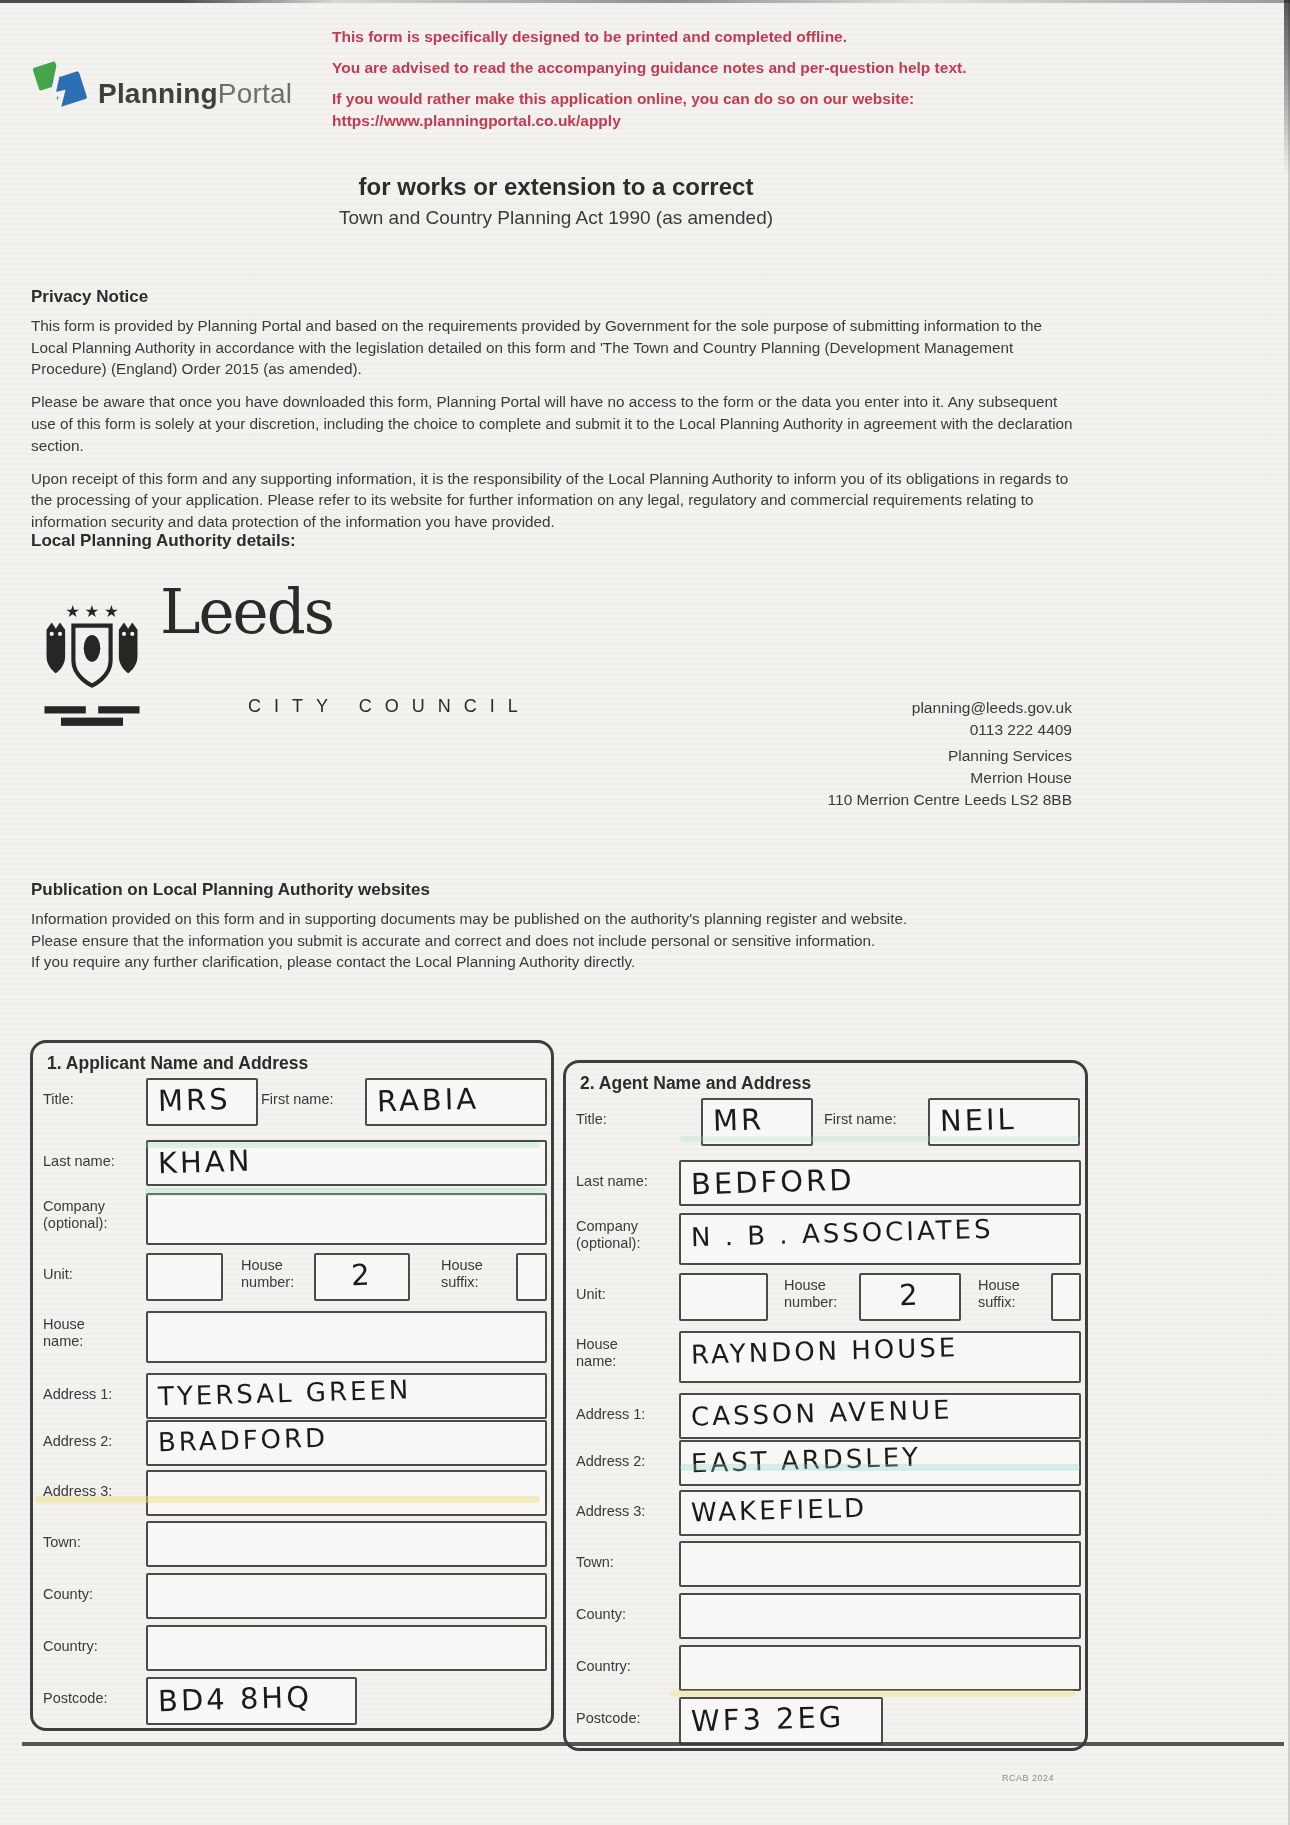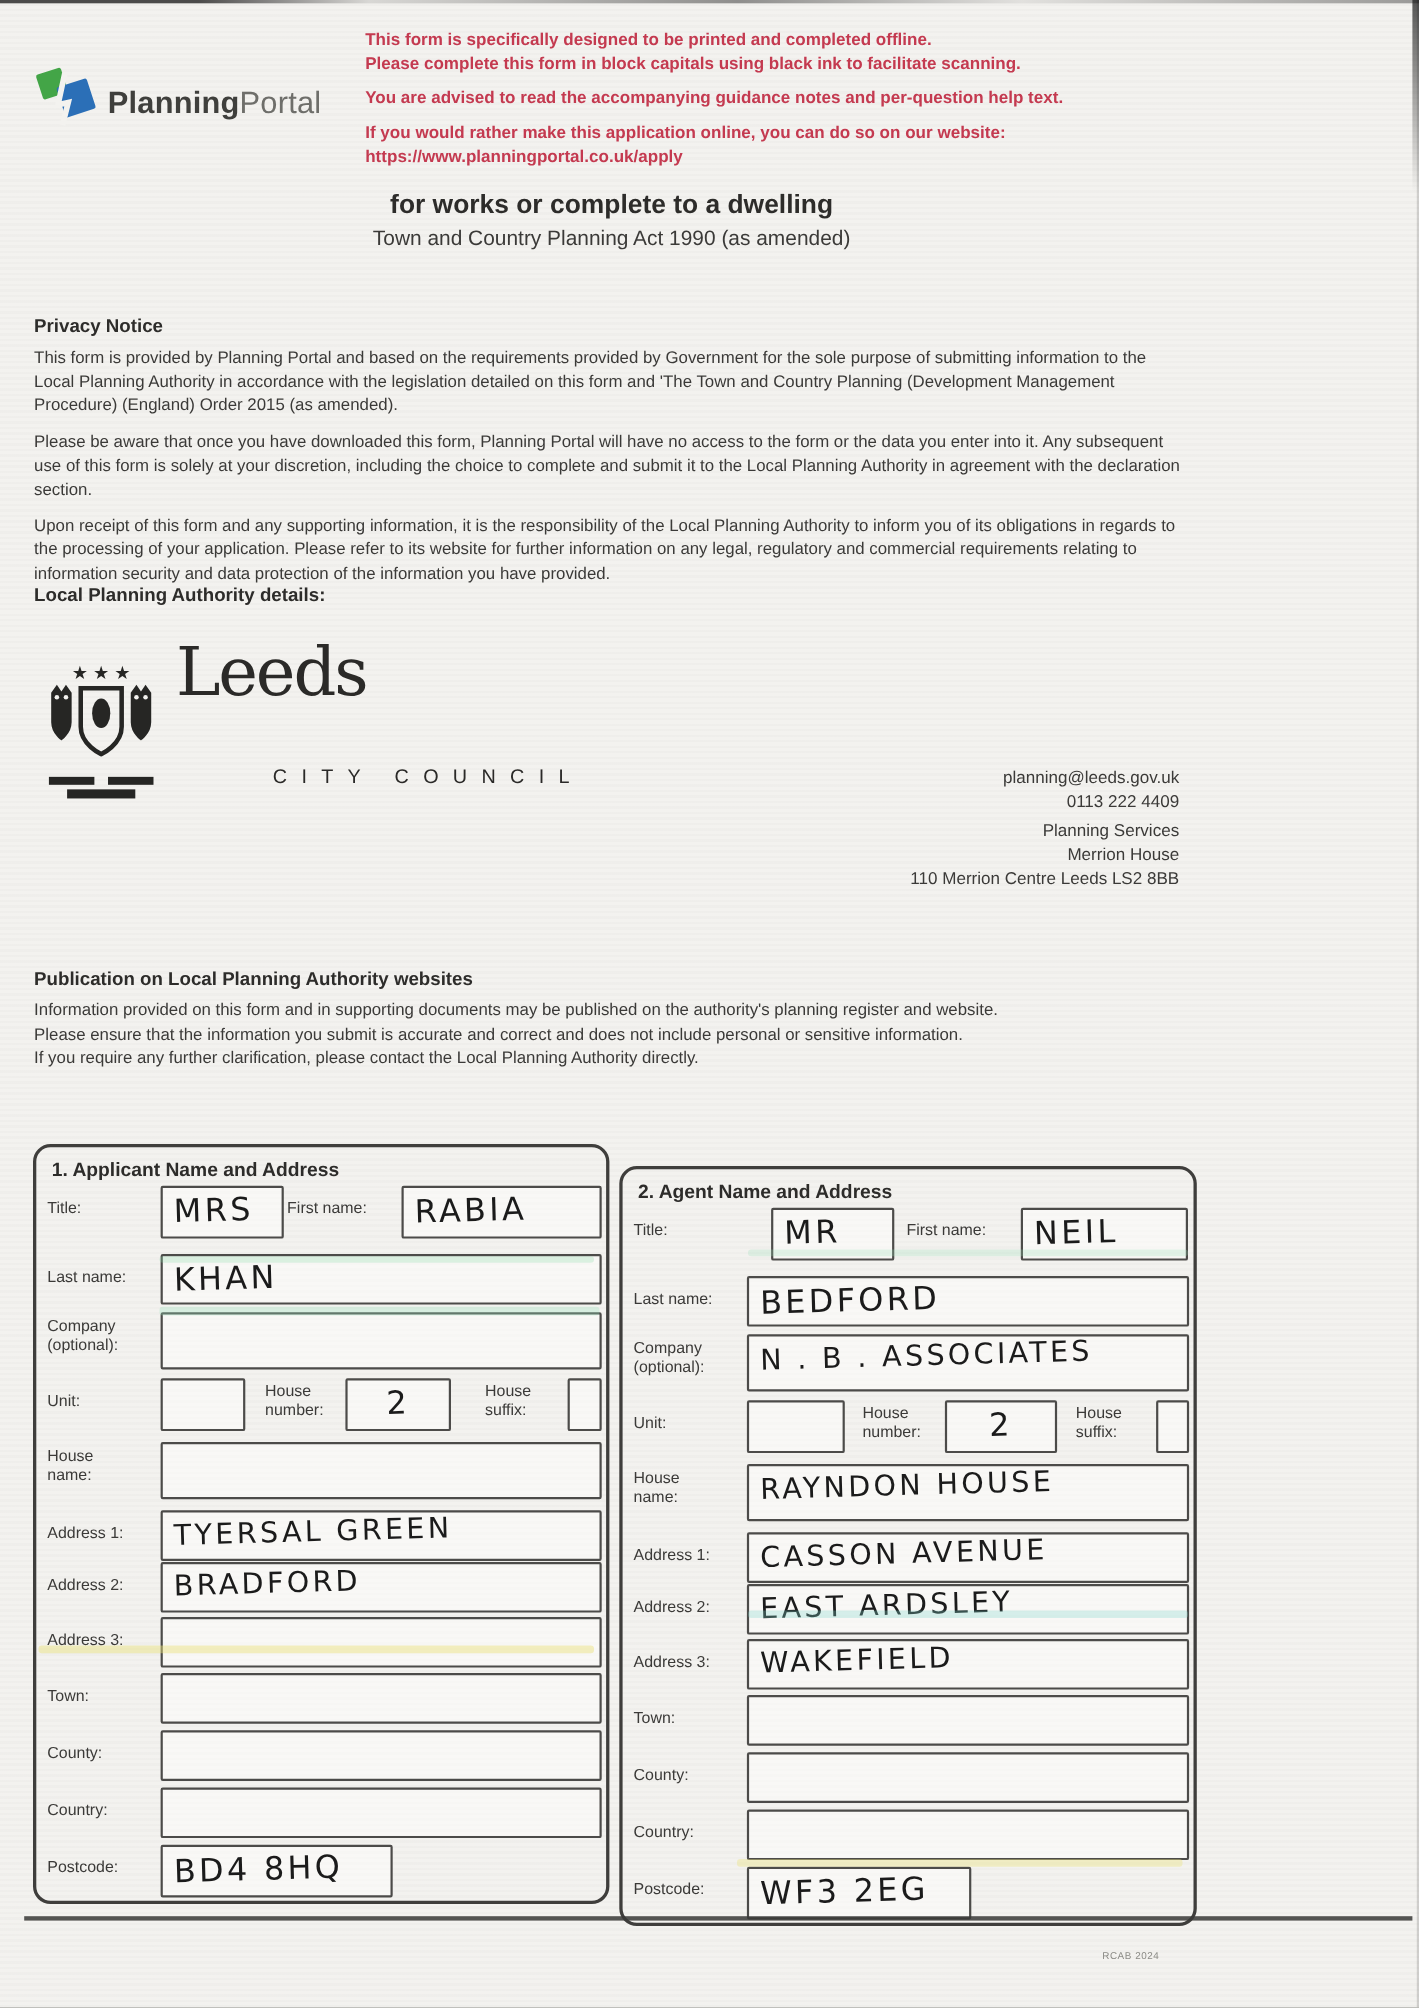--- a/index.html
+++ b/index.html
@@ -76,7 +76,6 @@
 
   <div class="red-notes">
     <p>This form is specifically designed to be printed and completed offline.</p>
-    <p>Please complete this form in block capitals using black ink to facilitate scanning.</p>
     <p class="gap">You are advised to read the accompanying guidance notes and per-question help text.</p>
     <p class="gap">If you would rather make this application online, you can do so on our website:</p>
     <p>https://www.planningportal.co.uk/apply</p>

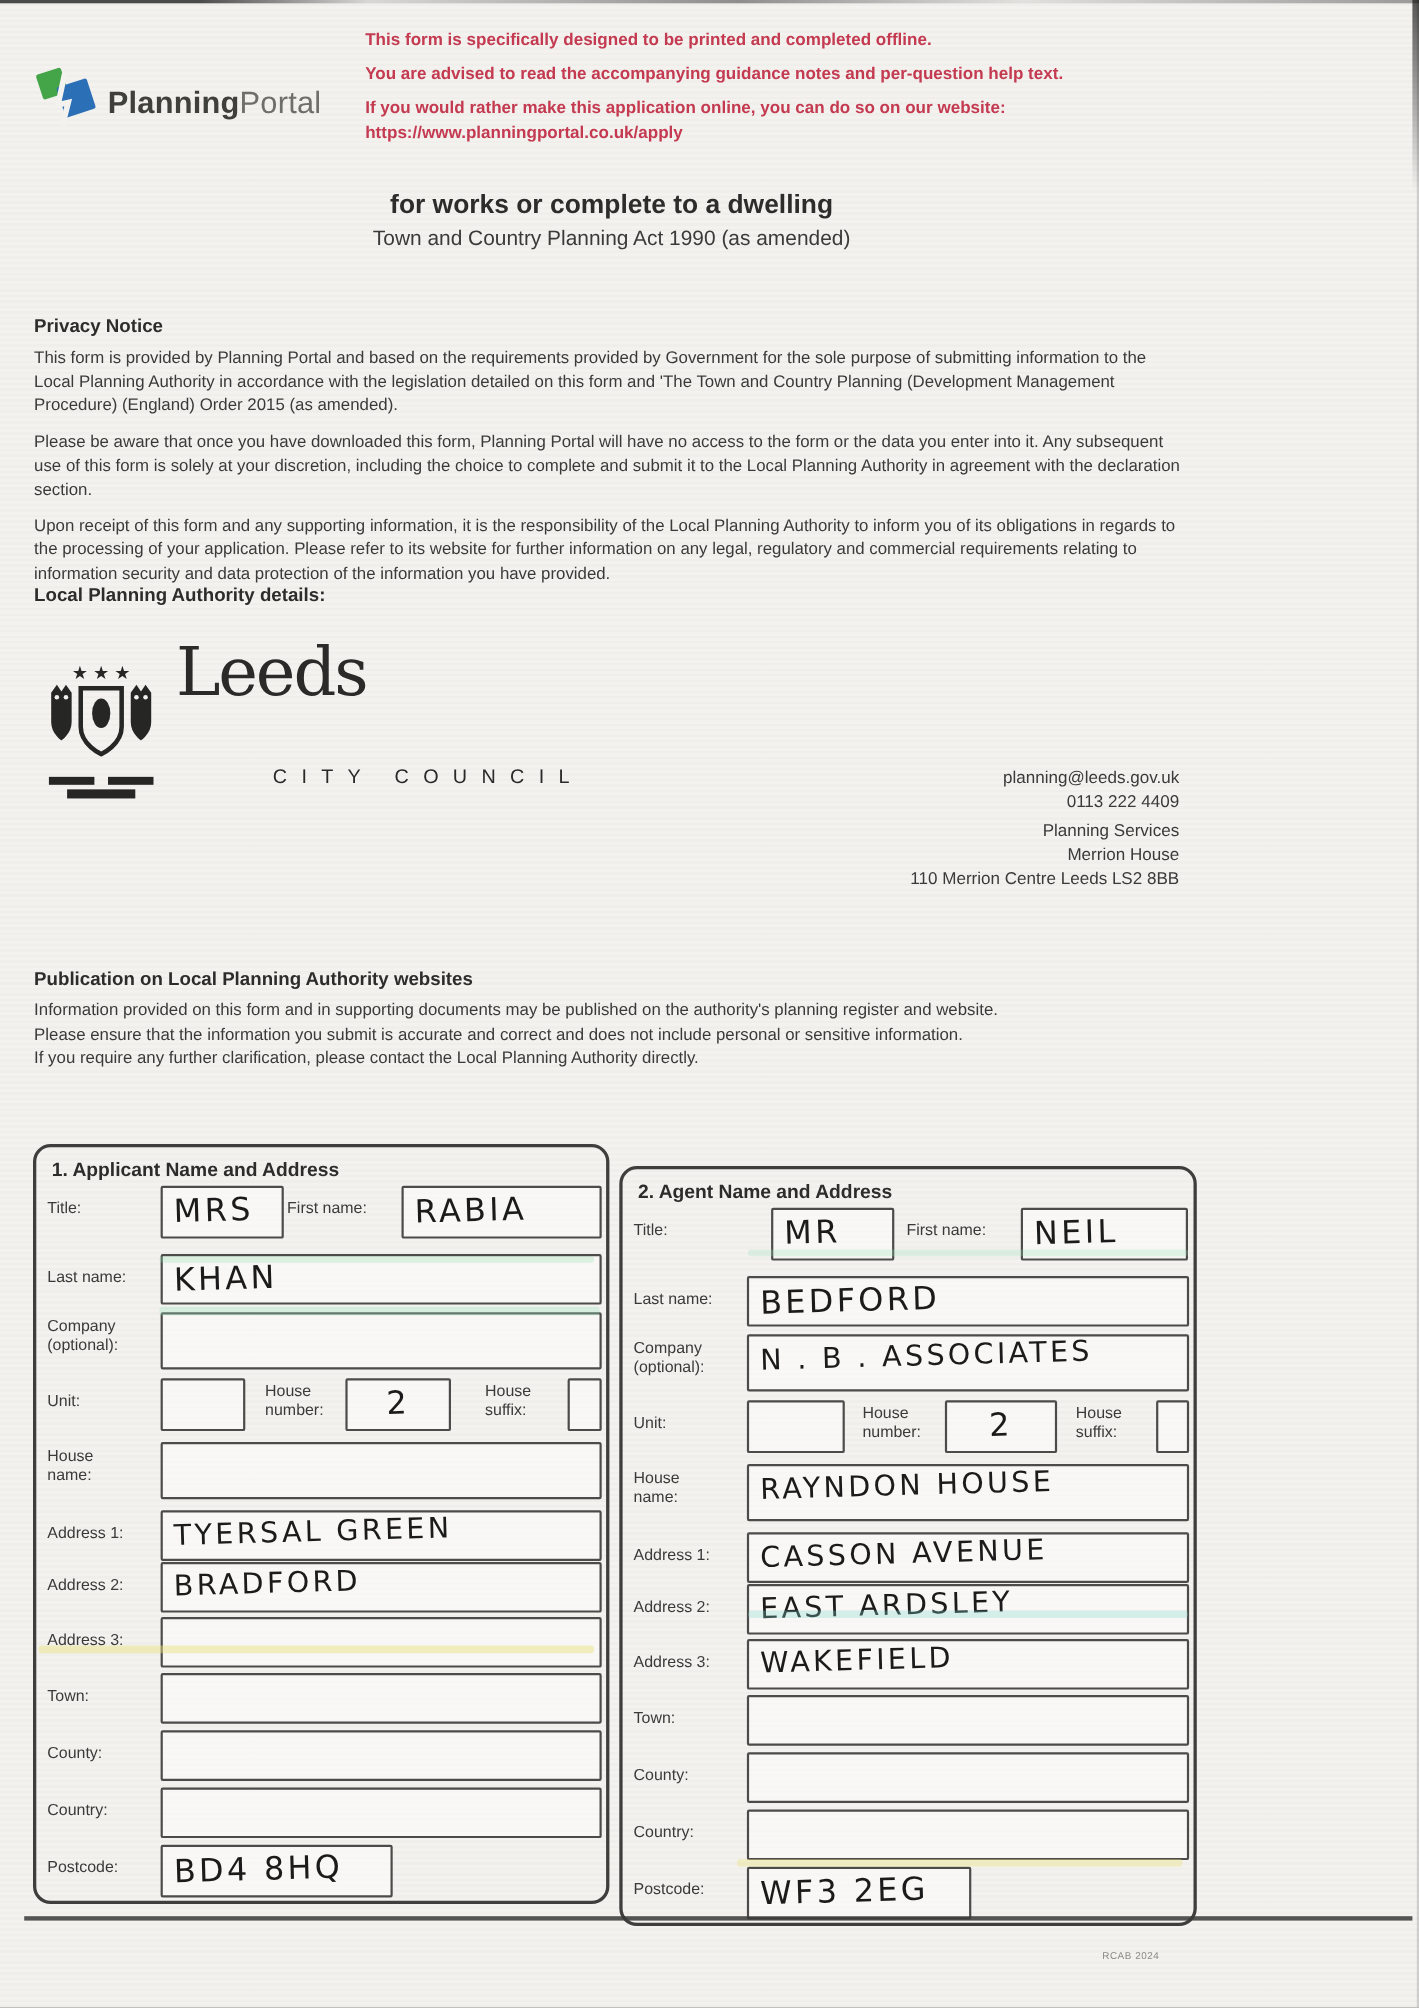--- a/index.html
+++ b/index.html
@@ -82,7 +82,7 @@
   </div>
 
   <div class="doc-title">
-    <p class="t2">for works or complete to a dwelling</p>
+    <p class="t2">for works or extension to a correct</p>
     <p class="t3">Town and Country Planning Act 1990 (as amended)</p>
   </div>
 

